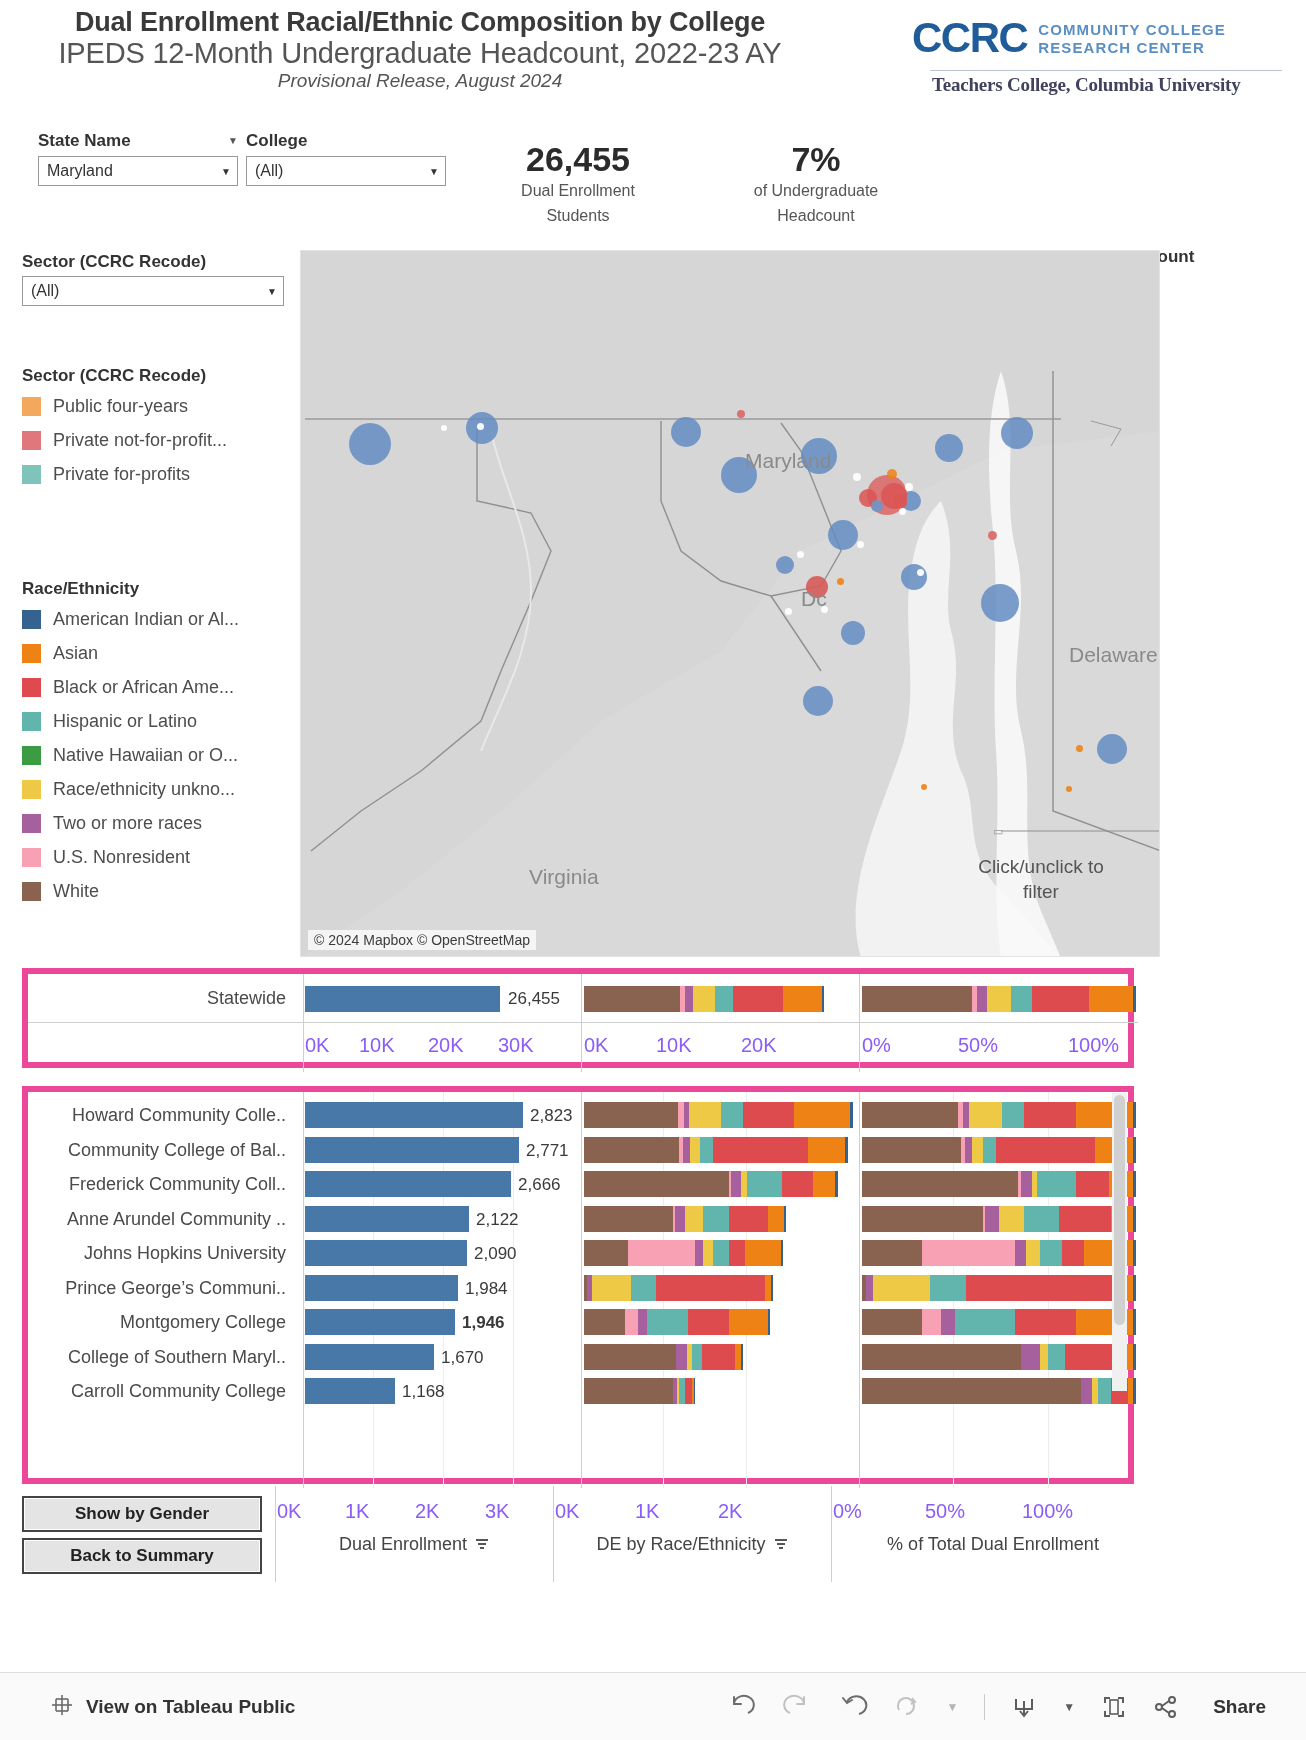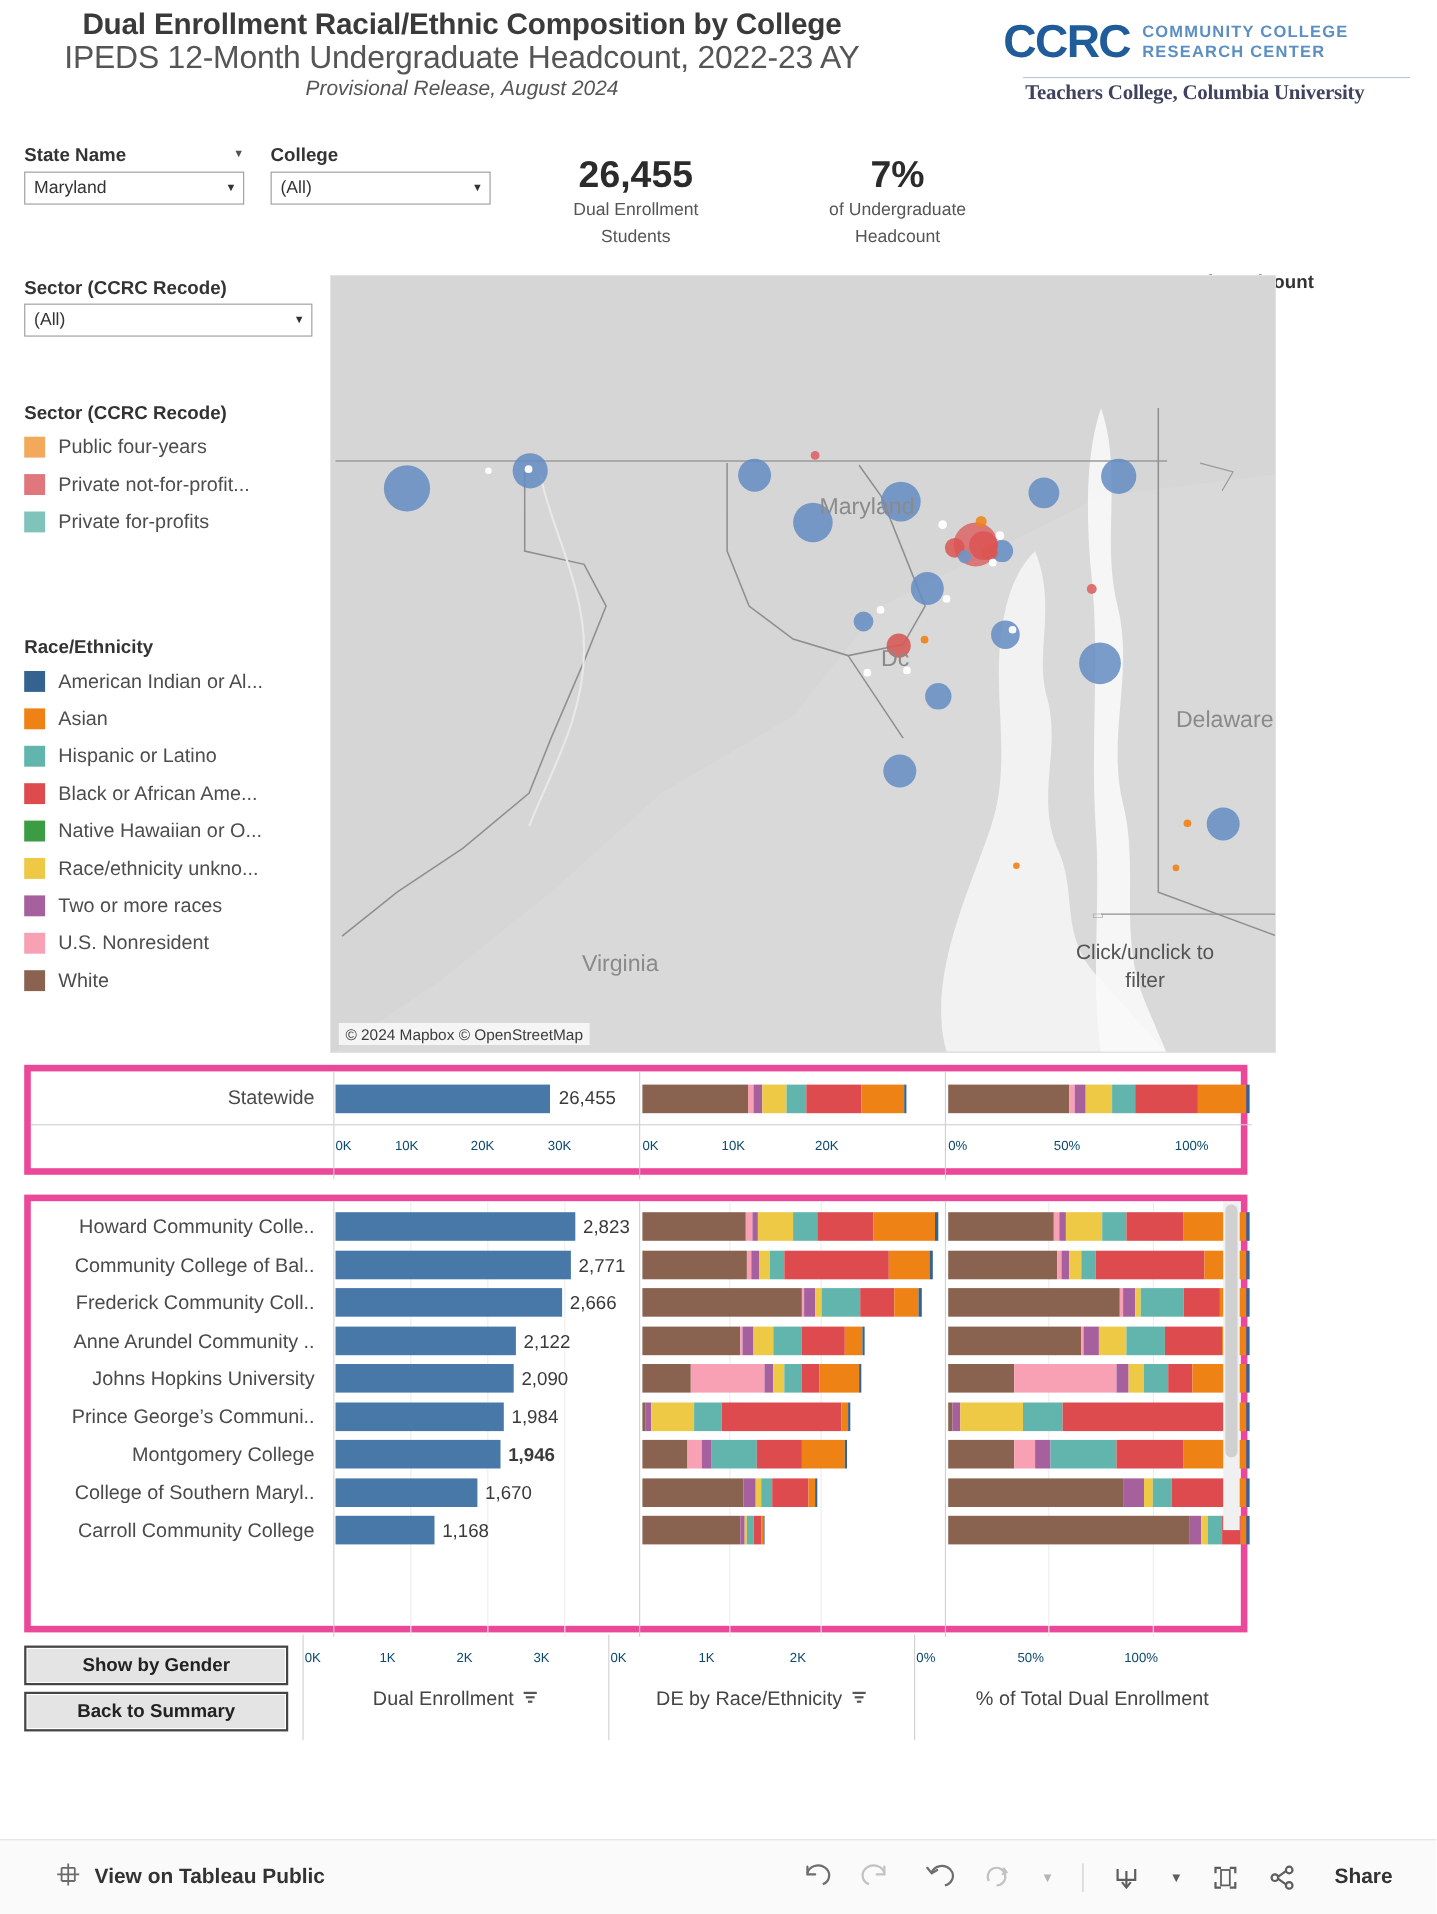--- a/index.html
+++ b/index.html
@@ -214,7 +214,7 @@
 
   <div class="ctrlbar">
 
-    <div class="filter" style="left:22px; top:8px; width:200px;">
+    <div class="filter" style="left:38px; top:8px; width:200px;">
       <div class="filter-label">
         <span>State Name</span>
         <span class="caret-sm">▼</span>

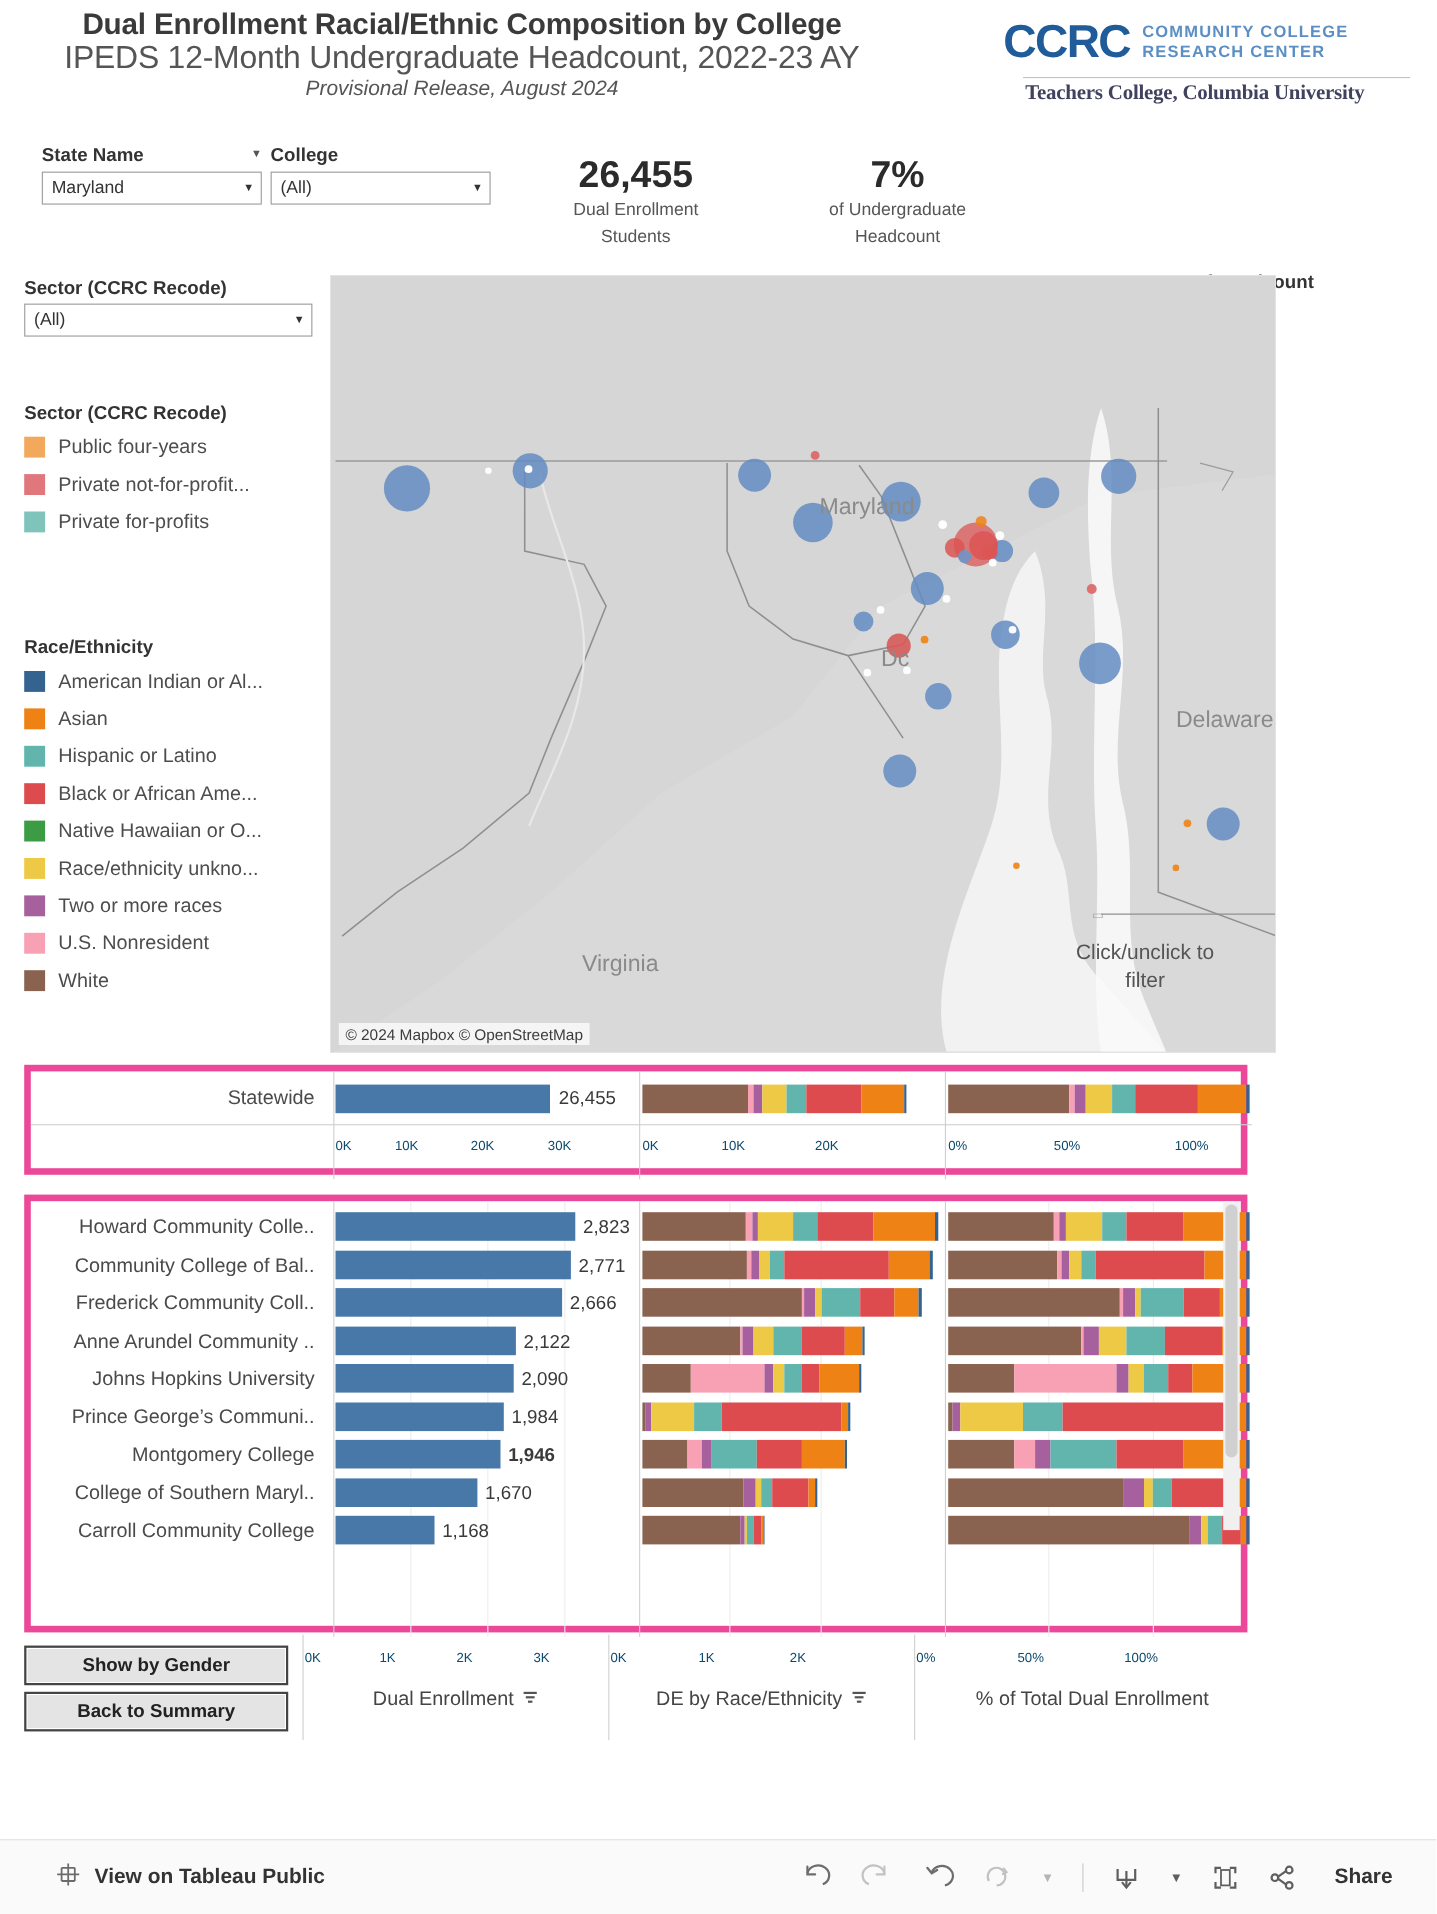--- a/index.html
+++ b/index.html
@@ -309,12 +309,12 @@
         <span class="legend-text">Asian</span>
       </div>
       <div class="legend-row">
+        <span class="swatch" style="background:#dd4b4f;"></span>
+        <span class="legend-text">Black or African Ame...</span>
+      </div>
+      <div class="legend-row">
         <span class="swatch" style="background:#62b5ac;"></span>
         <span class="legend-text">Hispanic or Latino</span>
-      </div>
-      <div class="legend-row">
-        <span class="swatch" style="background:#dd4b4f;"></span>
-        <span class="legend-text">Black or African Ame...</span>
       </div>
       <div class="legend-row">
         <span class="swatch" style="background:#3c9c44;"></span>

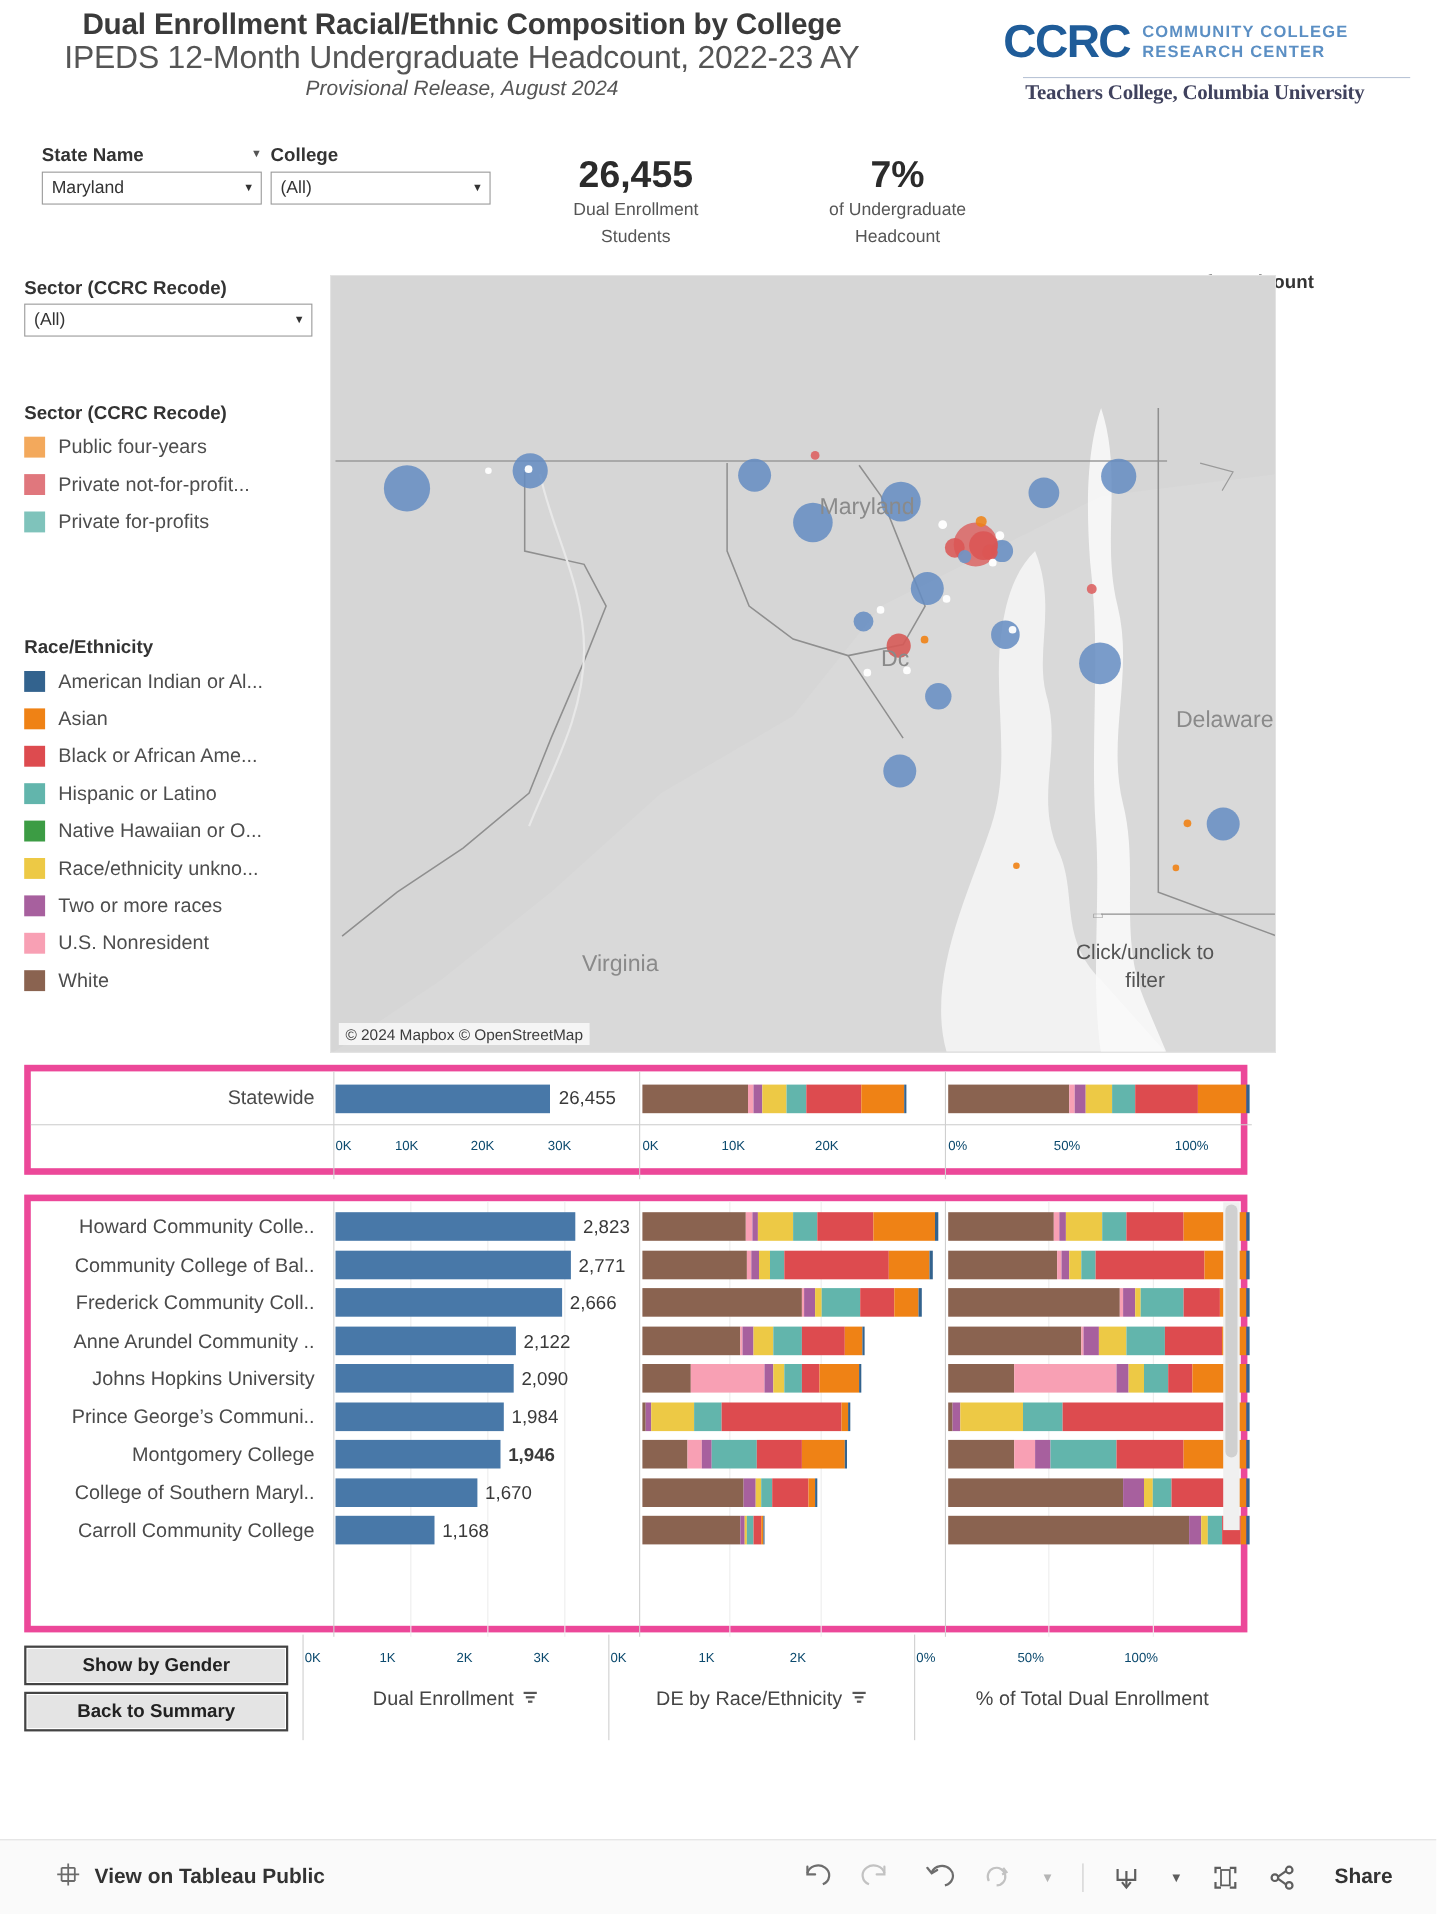--- a/index.html
+++ b/index.html
@@ -147,7 +147,7 @@
     padding-right: 10px; white-space: nowrap; overflow: hidden;
   }
   .barlabel { font-size: 17px; color: #3a3a3a; }
-  .tick { font-size: 12px; color: #0c4a6e; position: absolute; }
+  .tick { font-size: 20px; color: #8b5cf6; position: absolute; }
   .axis-title { font-size: 18px; color: #444; }
   .gridline { position: absolute; width: 1px; background: #ededed; }
   .vrule { position: absolute; width: 1px; background: #cfcfcf; }

